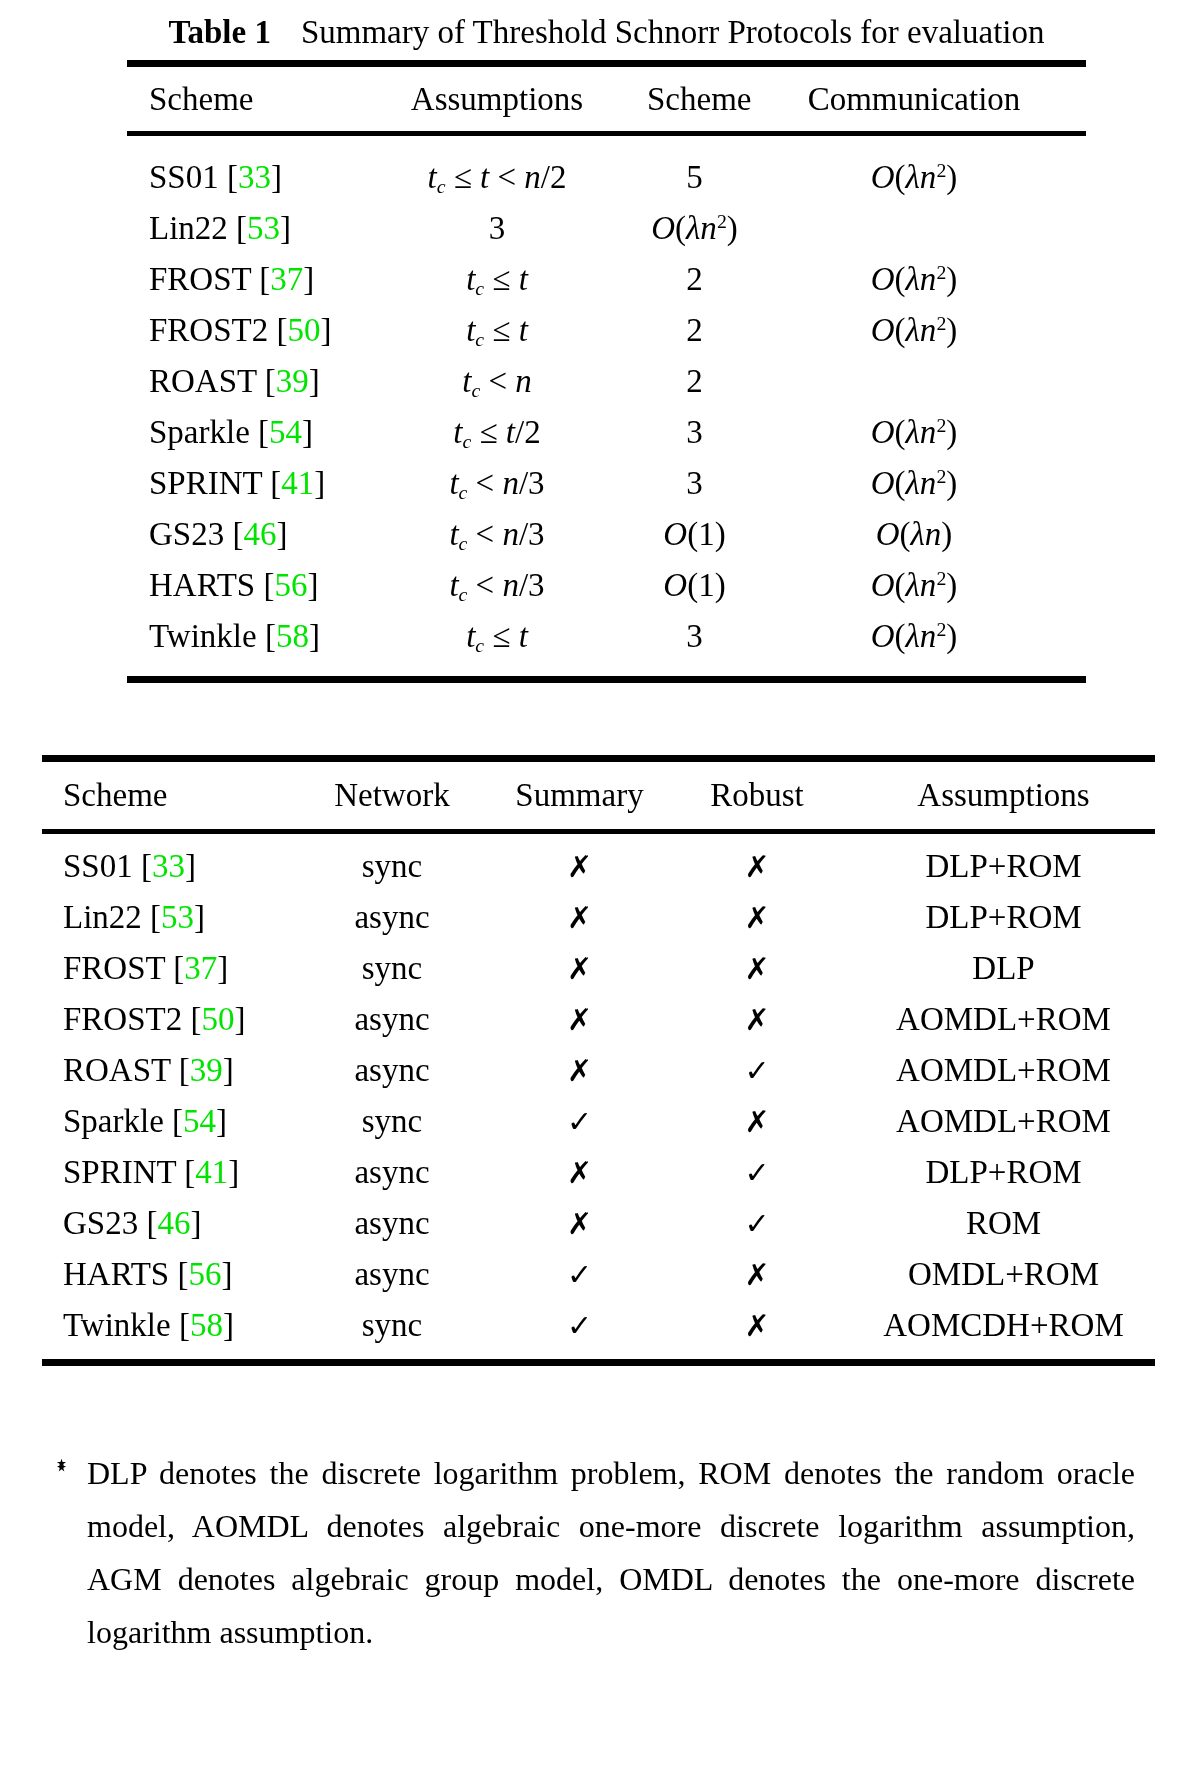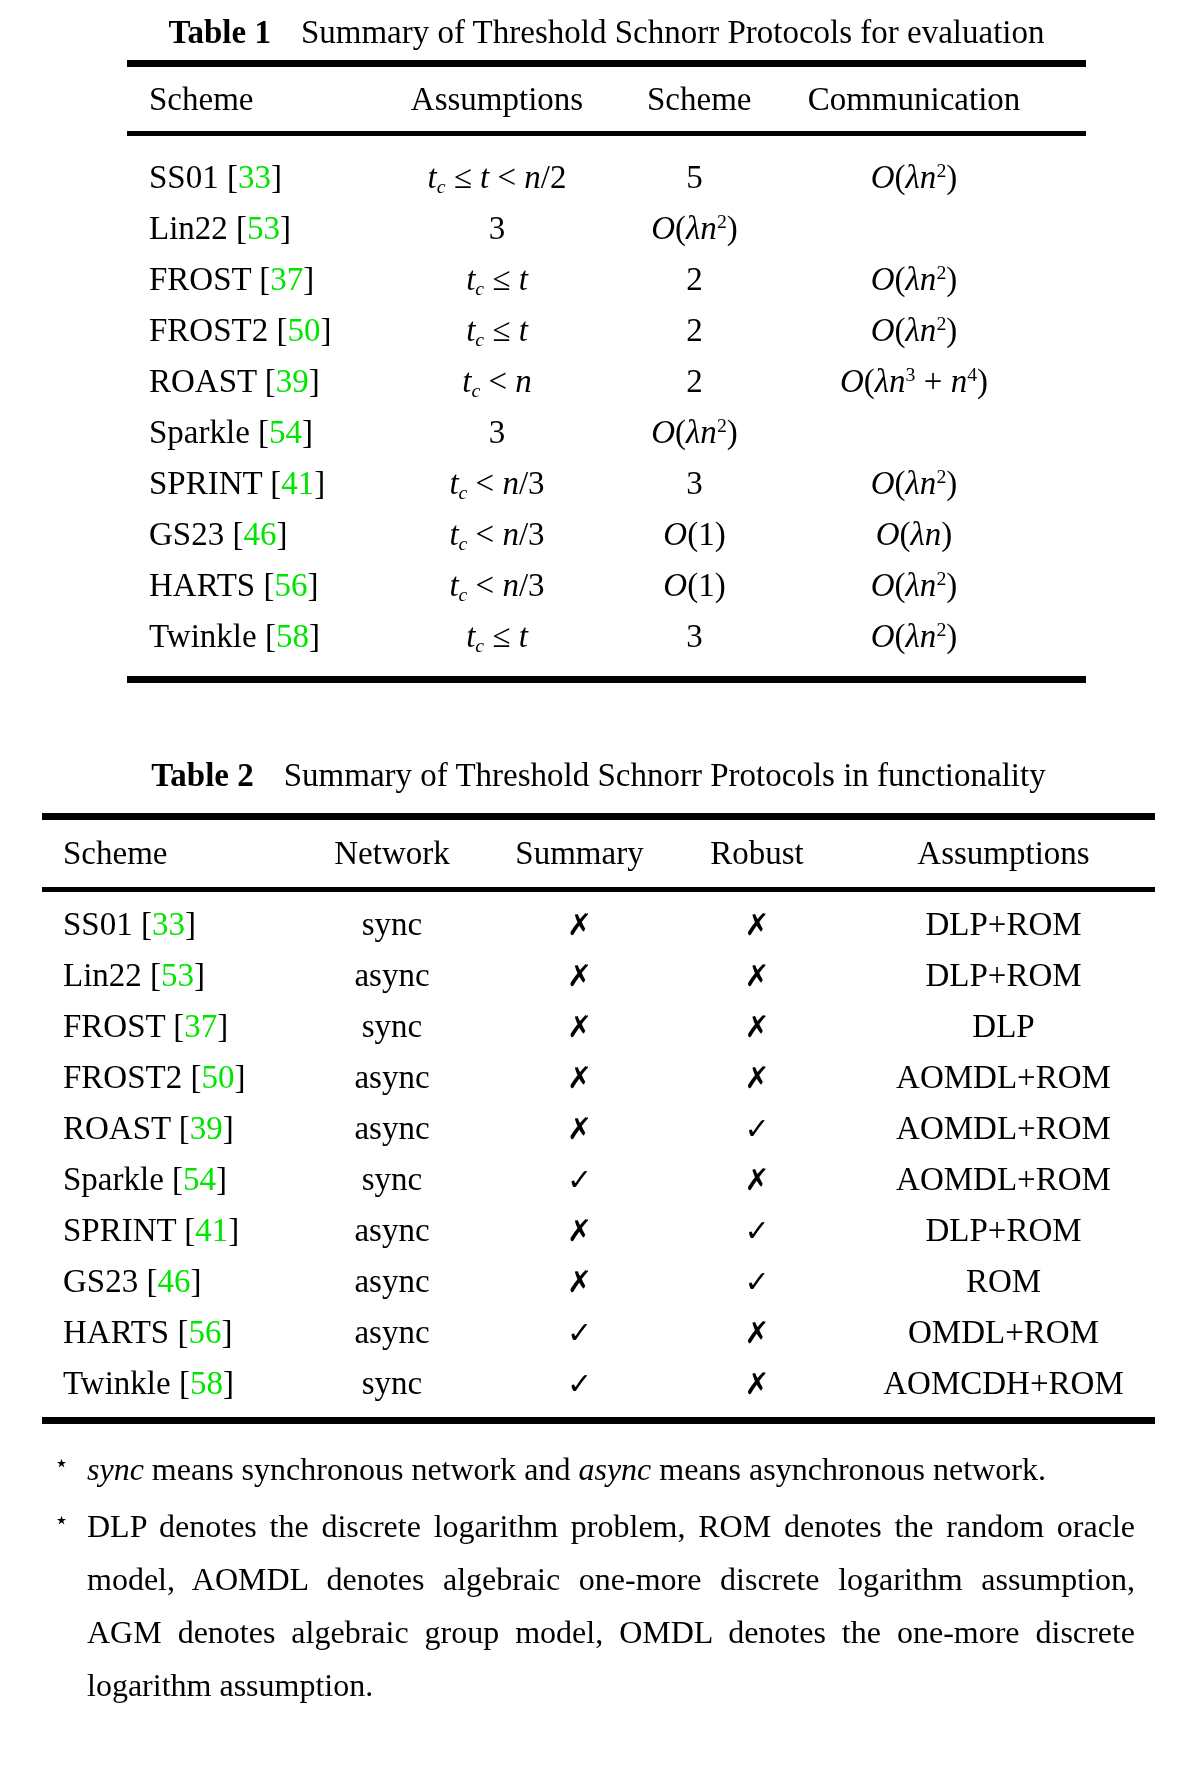--- a/index.html
+++ b/index.html
@@ -100,7 +100,6 @@
     <div class="td scheme">ROAST [<cite>39</cite>]</div>
     <div class="td"><i>t</i><sub><i>c</i></sub> &lt; <i>n</i></div>
     <div class="td">2</div>
-    <div class="td"><i>O</i>(<i>λn</i><sup>3</sup> + <i>n</i><sup>4</sup>)</div>
   </div>
 
   <div class="tr grid">

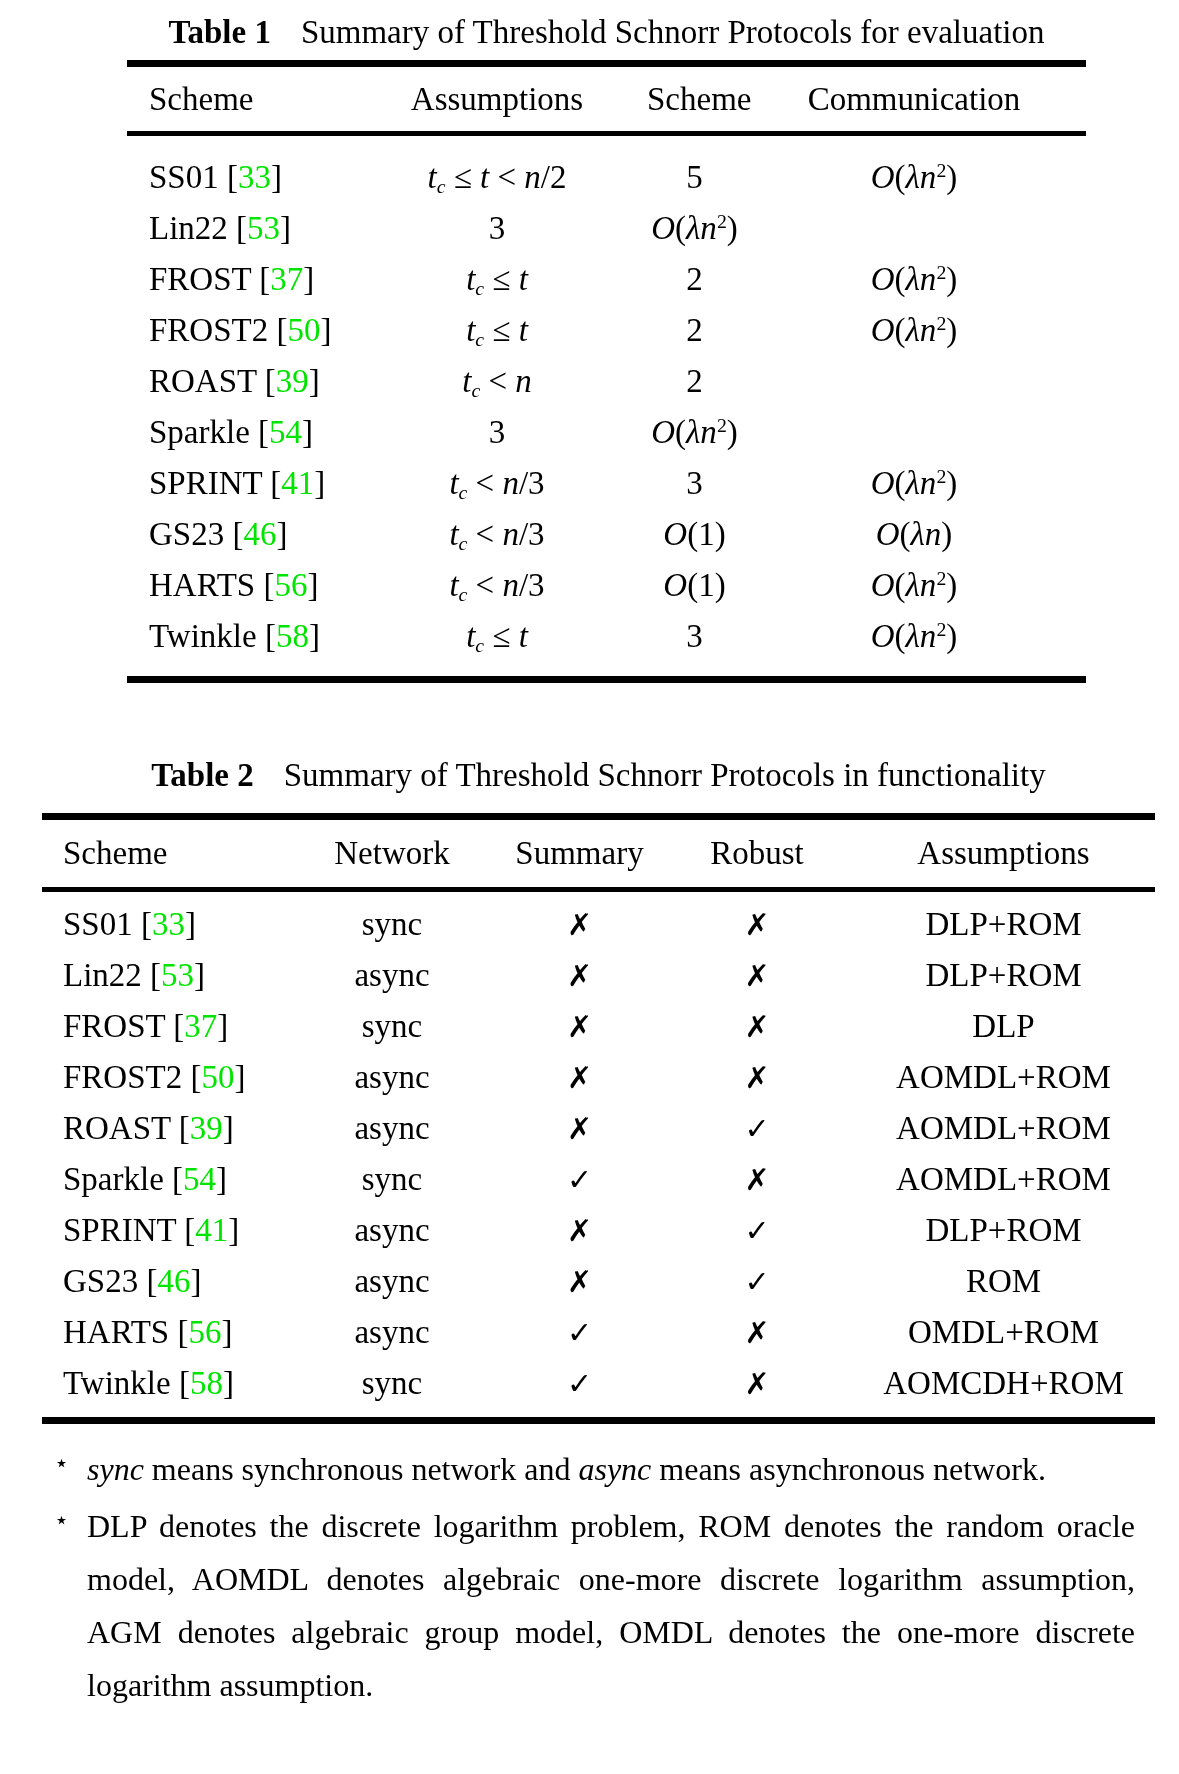--- a/index.html
+++ b/index.html
@@ -104,6 +104,7 @@
 
   <div class="tr grid">
     <div class="td scheme">Sparkle [<cite>54</cite>]</div>
+    <div class="td"><i>t</i><sub><i>c</i></sub> ≤ <i>t</i>/2</div>
     <div class="td">3</div>
     <div class="td"><i>O</i>(<i>λn</i><sup>2</sup>)</div>
   </div>

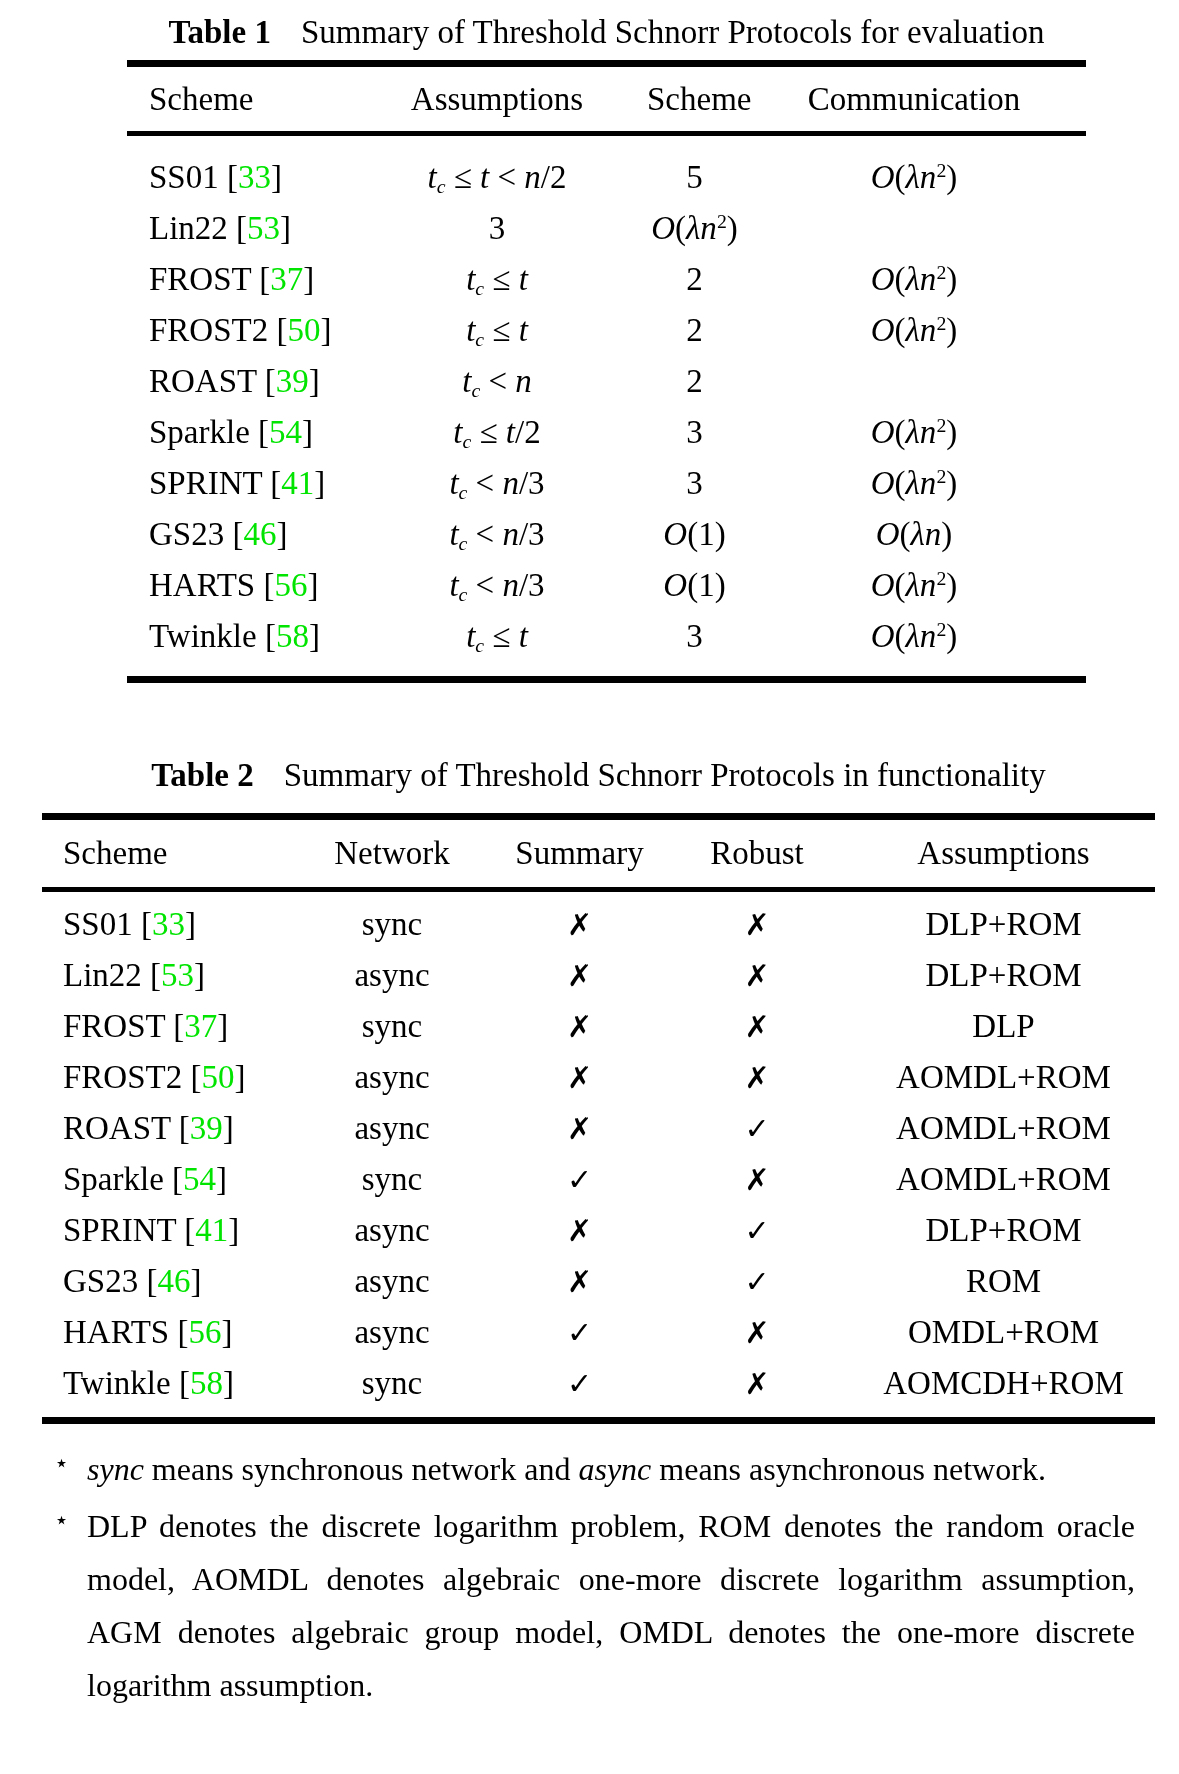--- a/index.html
+++ b/index.html
@@ -141,9 +141,6 @@
   </section>
 
   <section class="tbl t2">
-    <div class="tbl-caption">
-      <span class="cap-label">Table 2</span><span class="cap-text">Summary of Threshold Schnorr Protocols in functionality</span>
-    </div>
     <div class="rule thick"></div>
     <div class="thead grid">
       <div class="th scheme">Scheme</div>

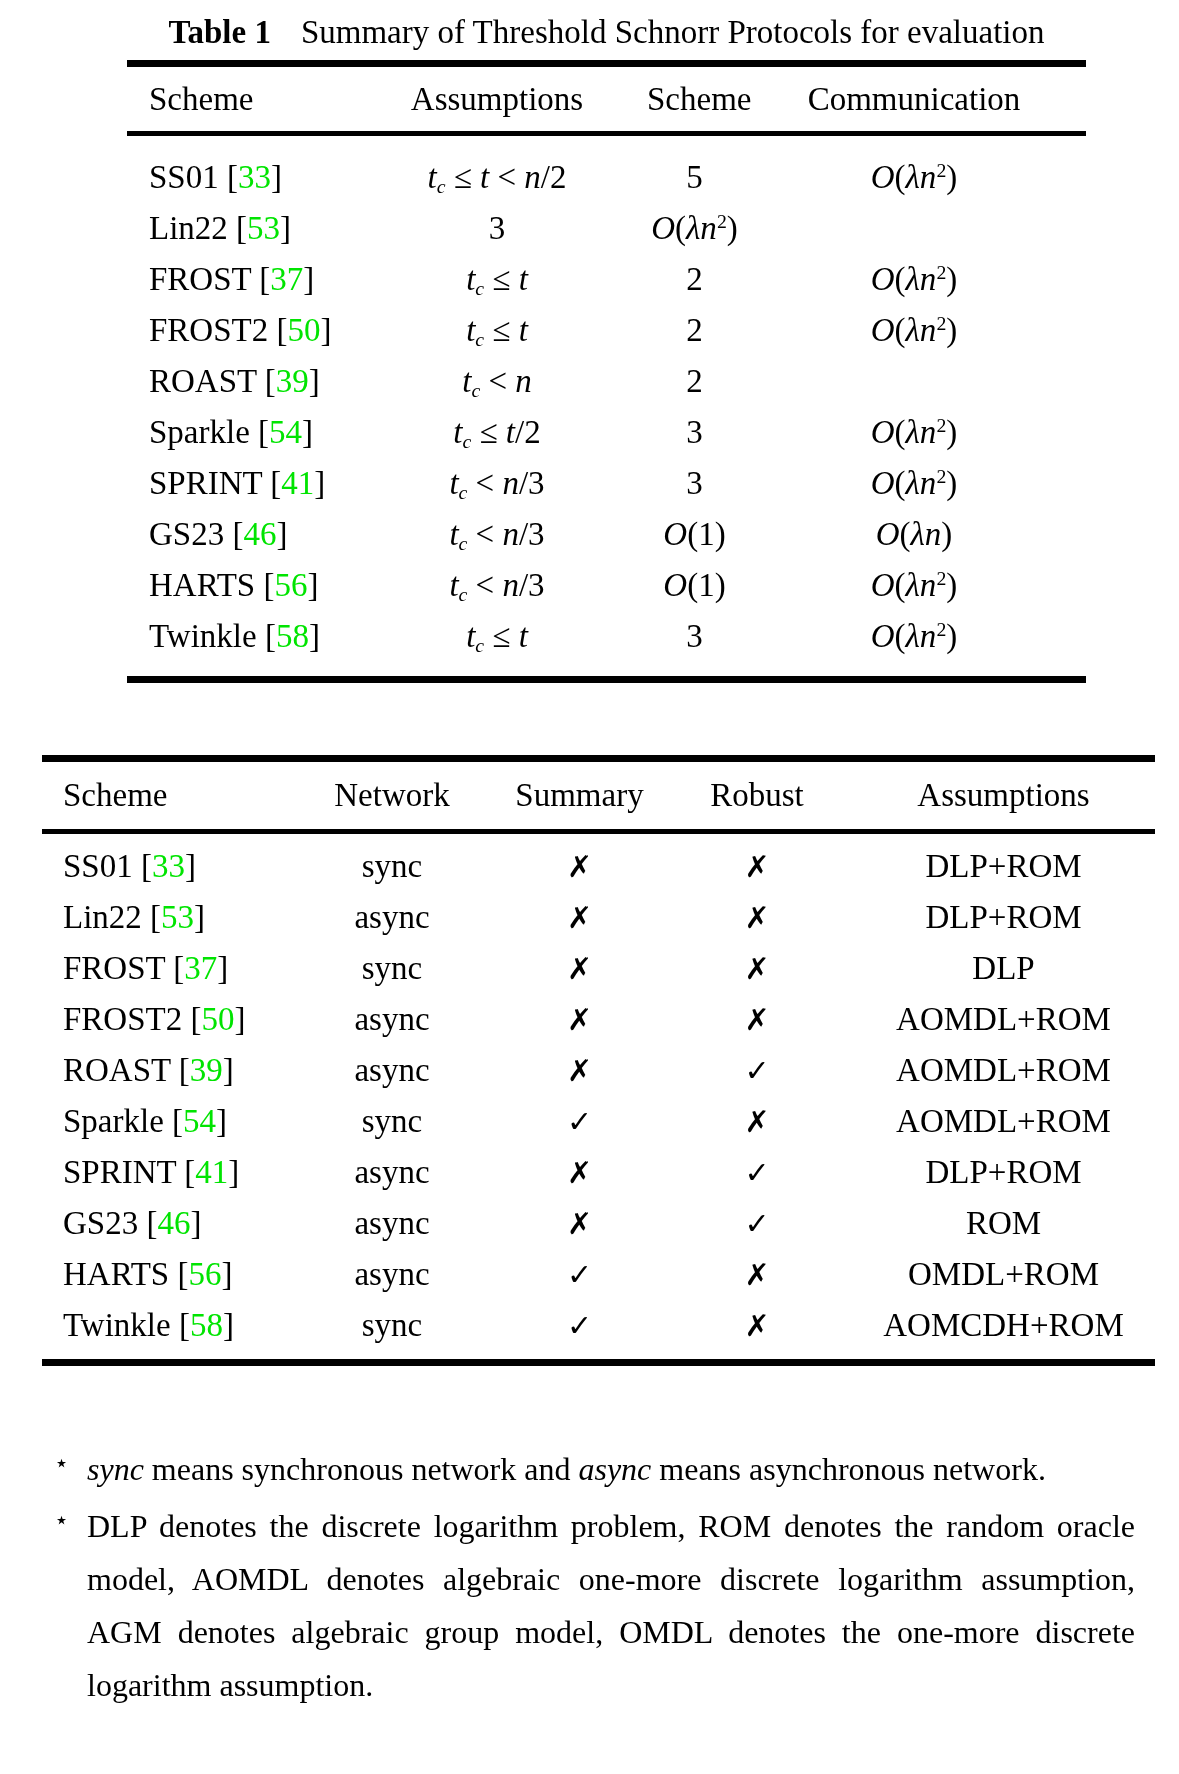--- a/index.html
+++ b/index.html
@@ -237,7 +237,6 @@
   <div class="footnotes">
     <div class="footnote">
       <span class="fn-star">⋆</span>
-      <span><i>sync</i> means synchronous network and <i>async</i> means asynchronous network.</span>
     </div>
     <div class="footnote">
       <span class="fn-star">⋆</span>

